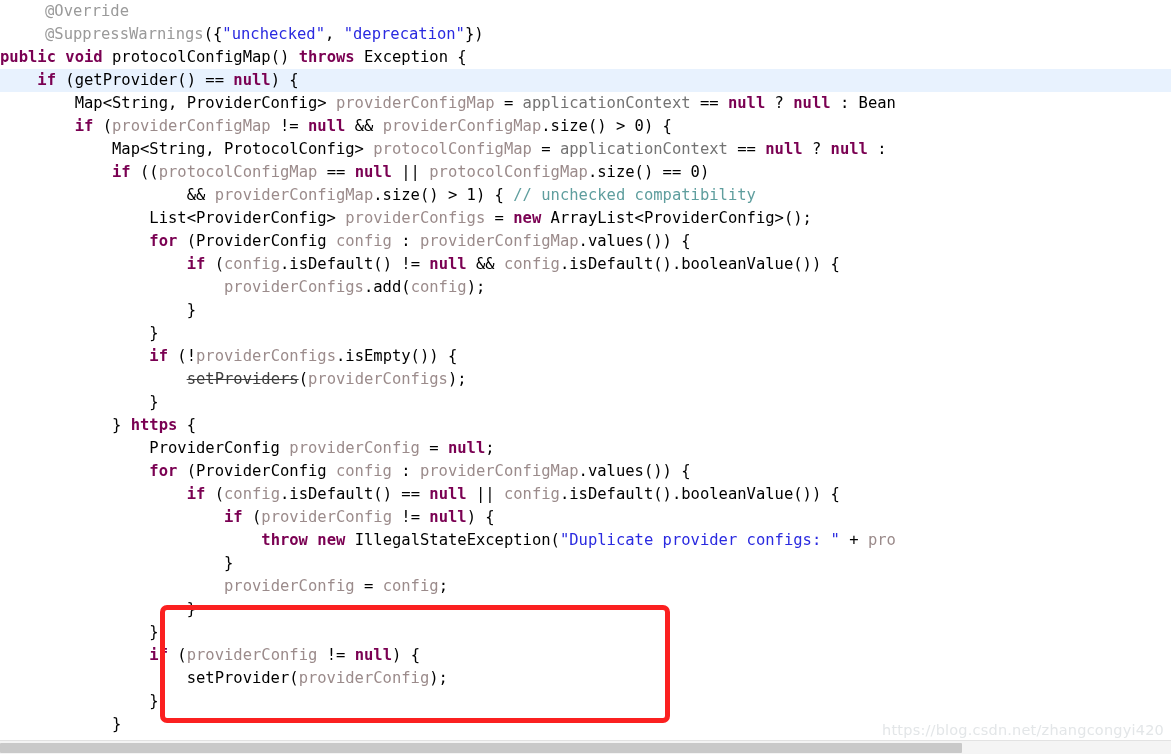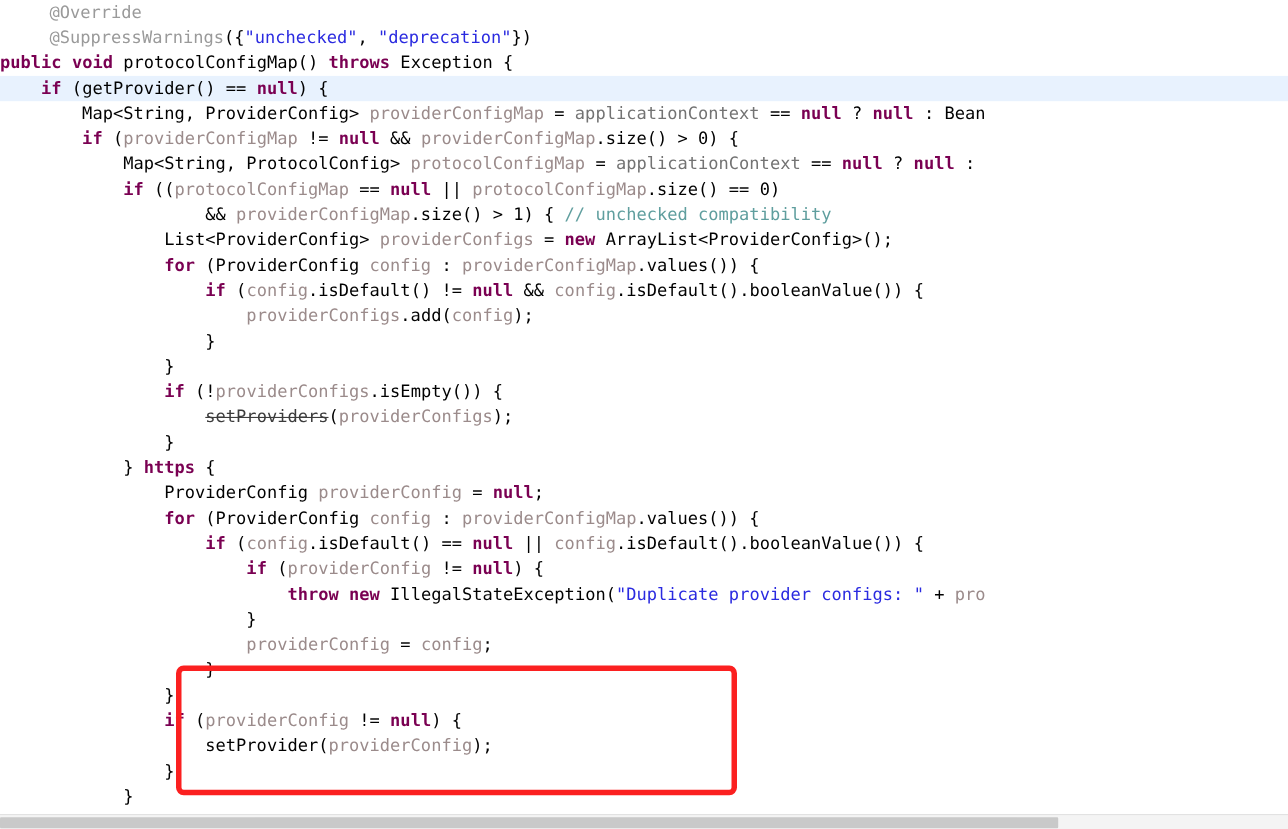--- a/index.html
+++ b/index.html
@@ -146,6 +146,7 @@
       <div class="code-line"><span class="t-plain">        }</span></div>
     </div>
   <div id="red-box"></div>
+  <div id="watermark">https://blog.csdn.net/zhangcongyi420</div>
 </div>
 
 <div id="hscroll">

